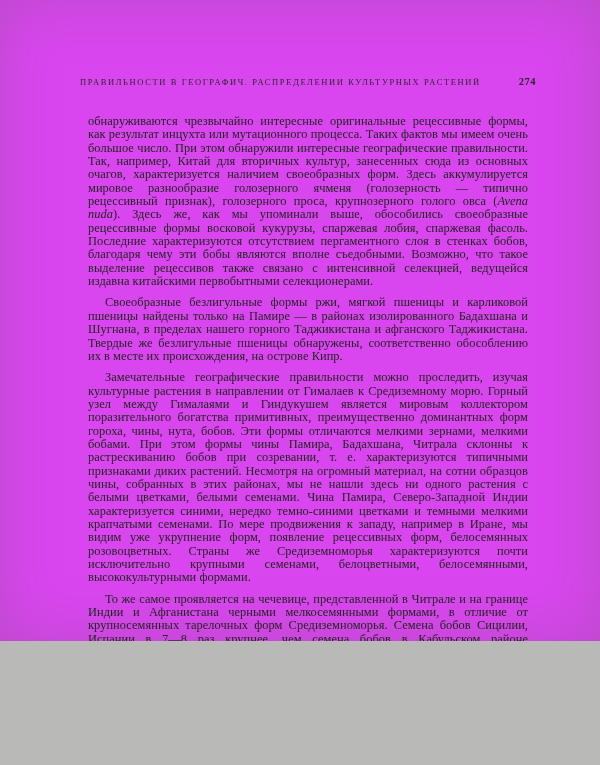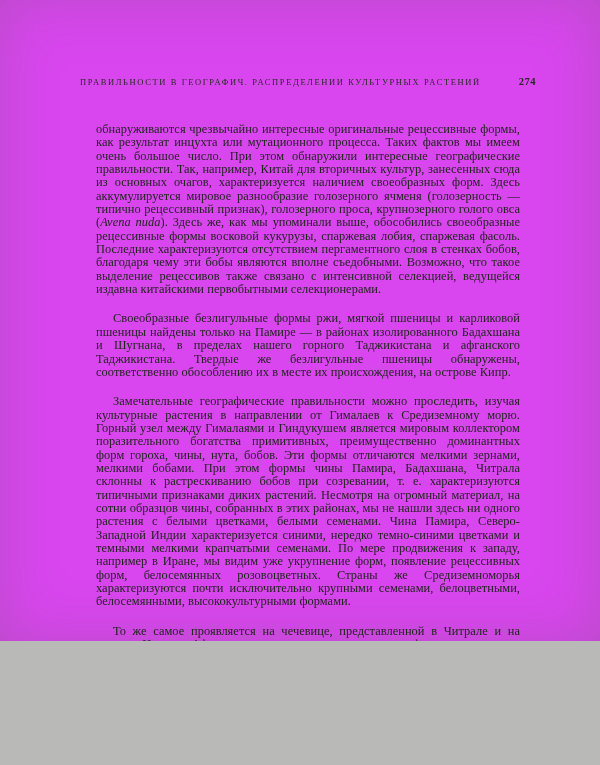--- a/index.html
+++ b/index.html
@@ -49,7 +49,7 @@
     letter-spacing: 0.05px;
   }
   .para {
-    margin: 16px;
+    margin: 8px;
     padding: 0;
   }
   .para.indent {

